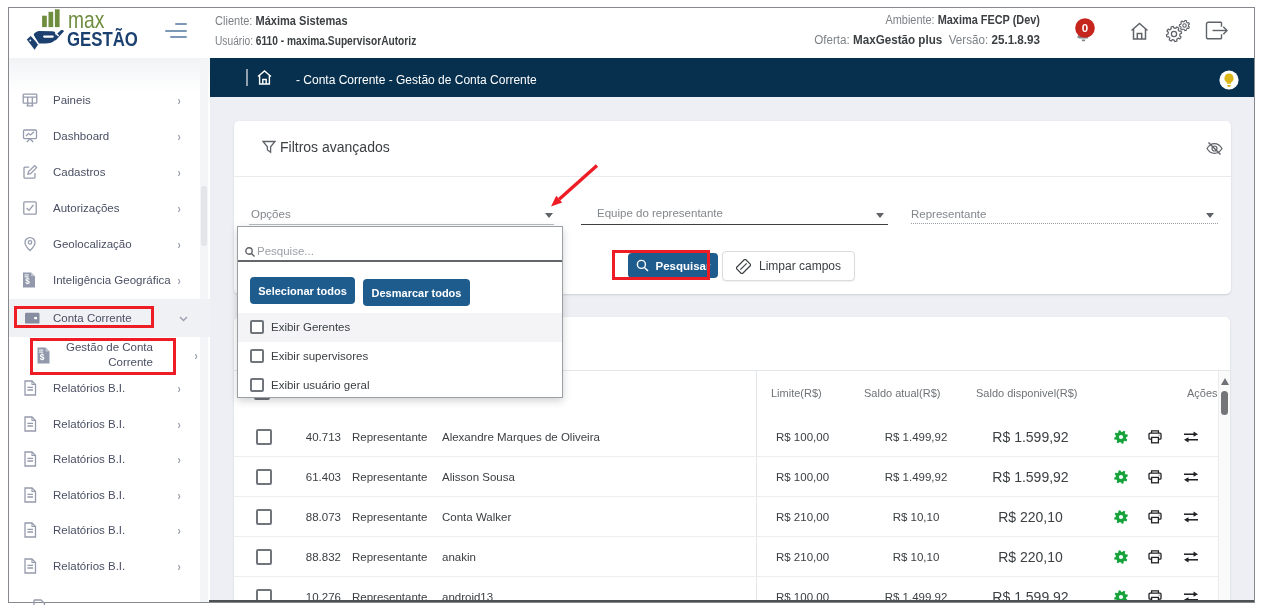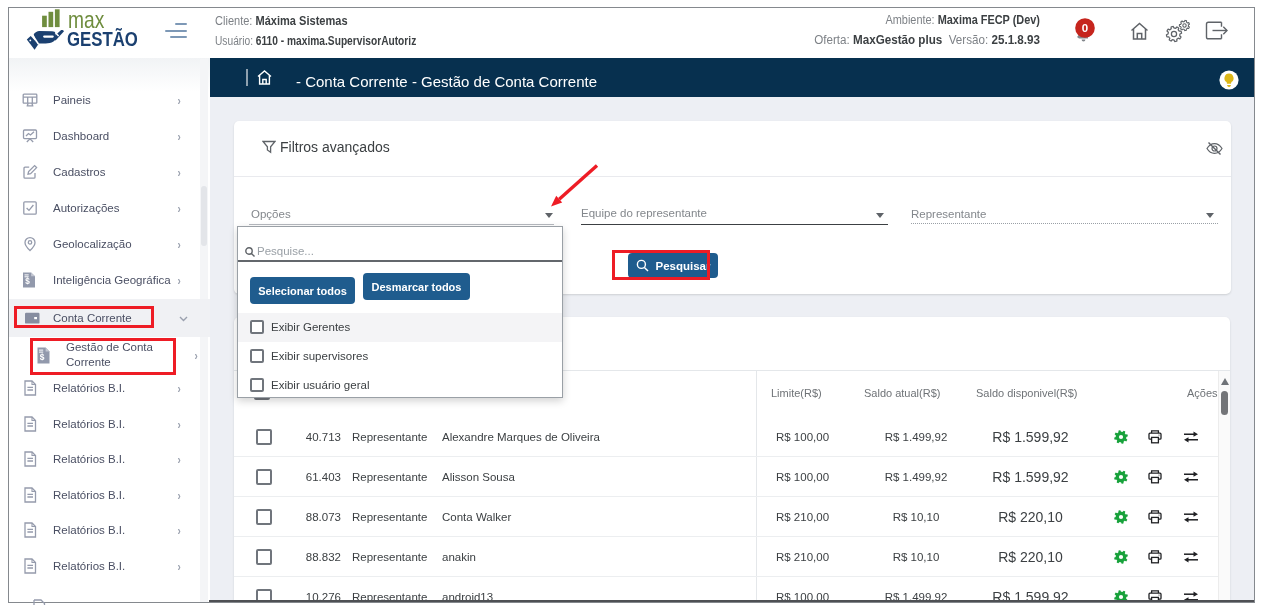--- a/index.html
+++ b/index.html
@@ -257,7 +257,7 @@
     <path d="M3.6 6.3 V15 H13.4 V6.3"></path>
     <path d="M6.8 15 V10.5 H10.2 V15"></path>
   </svg>
-  <div class="abs" style="left:296px;top:72.5px;font-size:15px;color:#fff;">- Conta Corrente - Gestão de Conta Corrente</div>
+  <div class="abs" style="left:296px;top:72.5px;font-size:12px;color:#fff;">- Conta Corrente - Gestão de Conta Corrente</div>
   <svg class="abs" style="left:1219px;top:70px;" width="20" height="20" viewBox="0 0 20 20">
     <circle cx="10" cy="10" r="9.6" fill="#fff"></circle>
     <path d="M10 3.6 a4.6 4.6 0 0 1 2.4 8.5 l-.4 1.7 h-4 l-.4-1.7 A4.6 4.6 0 0 1 10 3.6 z" fill="#dcb718"></path>

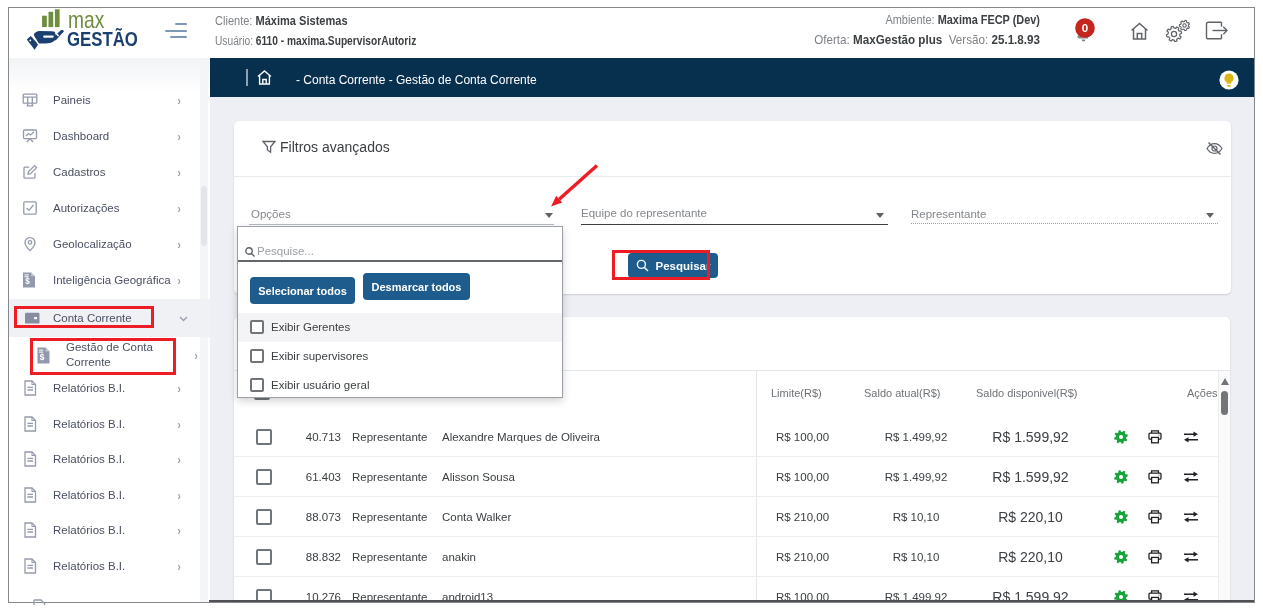--- a/index.html
+++ b/index.html
@@ -22,7 +22,7 @@
   .mi { position:absolute; left:0; width:201px; height:36px; }
   .mi .ico { position:absolute; left:22px; top:50%; margin-top:-8px; }
   .mi .txt { position:absolute; left:53px; top:50%; transform:translateY(-50%);
-             font-size:11.5px; color:#4a4f63; white-space:nowrap; }
+             font-size:11.5px; color:#4a4f63; white-space:nowrap;text-align:right; }
   .mi .chev { position:absolute; left:177px; top:50%; transform:translateY(-50%);
               font-size:13px; color:#9aa0ae; font-weight:bold; transform:translateY(-50%) scaleX(.75); }
   .sbtrack { left:200px; top:59px; width:8px; height:543px; background:#f4f5f7; }

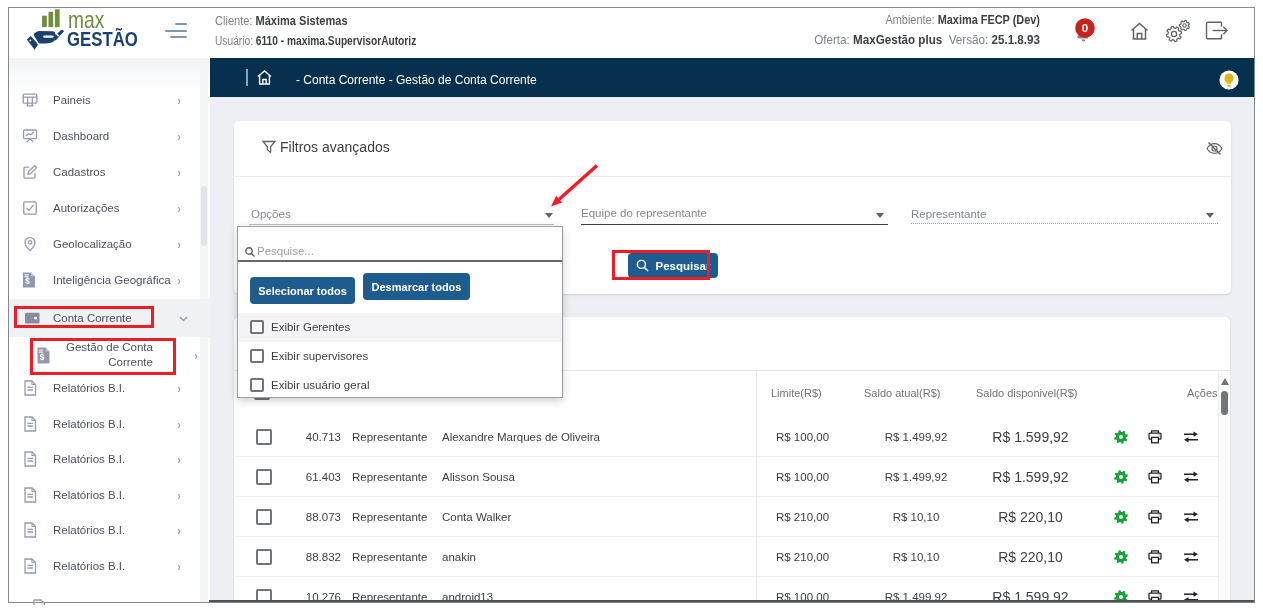--- a/index.html
+++ b/index.html
@@ -281,7 +281,7 @@
     <div class="abs" style="left:0;top:55px;width:997px;height:1px;background:#e9eaee;"></div>
 
     <div class="abs" style="left:17px;top:87px;font-size:11.5px;color:#83878c;">Opções</div>
-    <div class="abs" style="left:347px;top:86px;font-size:11.5px;color:#83878c;">Equipe do representante</div>
+    <div class="abs" style="left:363px;top:86px;font-size:11.5px;color:#83878c;">Equipe do representante</div>
     <div class="abs" style="left:677px;top:87px;font-size:11.5px;color:#83878c;">Representante</div>
 
     <svg class="abs" style="left:311px;top:92px;" width="8" height="5" viewBox="0 0 8 5">

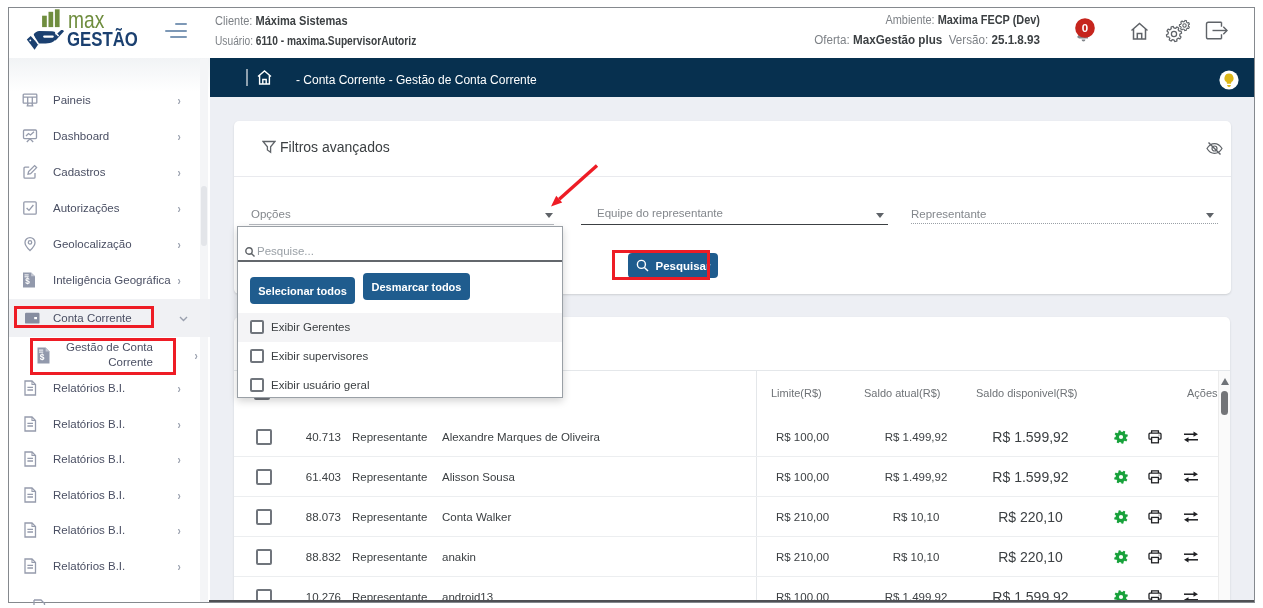--- a/index.html
+++ b/index.html
@@ -304,6 +304,12 @@
           <path d="M8.4 8.4 L12 12"></path>
       </svg>Pesquisar
     </div>
+    <div class="abs" style="left:488px;top:130px;width:133px;height:30px;background:#fff;border:1px solid #dadce0;border-radius:4px;box-shadow:0 1px 1px rgba(60,64,67,.08);display:flex;align-items:center;justify-content:center;font-size:12px;color:#3c4043;">
+      <svg width="15" height="15" viewBox="0 0 15 15" fill="none" stroke="#3c4043" stroke-width="1.2" style="margin-right:8px;">
+        <rect x="3.2" y="1" width="8.6" height="13" rx="1.2" transform="rotate(45 7.5 7.5)"></rect>
+        <path d="M4.3 10.7 L10.7 4.3"></path>
+      </svg>Limpar campos
+    </div>
   </div>
 
   <div class="card" style="left:234px;top:317px;width:996px;height:283px;border-bottom-left-radius:0;border-bottom-right-radius:0;overflow:hidden;">

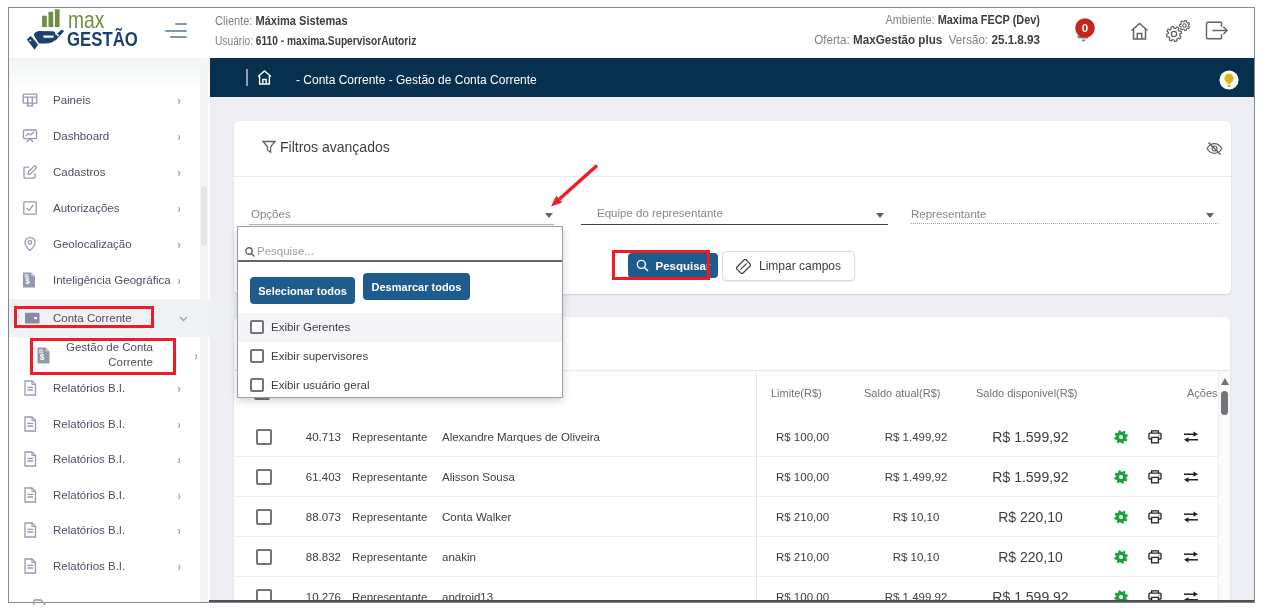--- a/index.html
+++ b/index.html
@@ -464,7 +464,7 @@
     <div class="abs" style="left:19px;top:18px;font-size:11.5px;color:#9aa0a6;">Pesquise...</div>
     <div class="abs" style="left:0;top:33px;width:324px;height:1.5px;background:#63676c;"></div>
     <div class="bluebtn" style="left:12px;top:50px;width:105px;height:27px;font-size:11px;">Selecionar todos</div>
-    <div class="bluebtn" style="left:125px;top:46px;width:107px;height:27px;font-size:11px;">Desmarcar todos</div>
+    <div class="bluebtn" style="left:125px;top:52px;width:107px;height:27px;font-size:11px;">Desmarcar todos</div>
     <div class="abs" style="left:0;top:85.5px;width:324px;height:29px;background:#f4f4f6;"></div>
     <div class="cb" style="left:12px;top:93px;width:14px;height:14px;"></div>
     <div class="abs" style="left:33px;top:94px;font-size:11.5px;color:#3c4043;">Exibir Gerentes</div>

